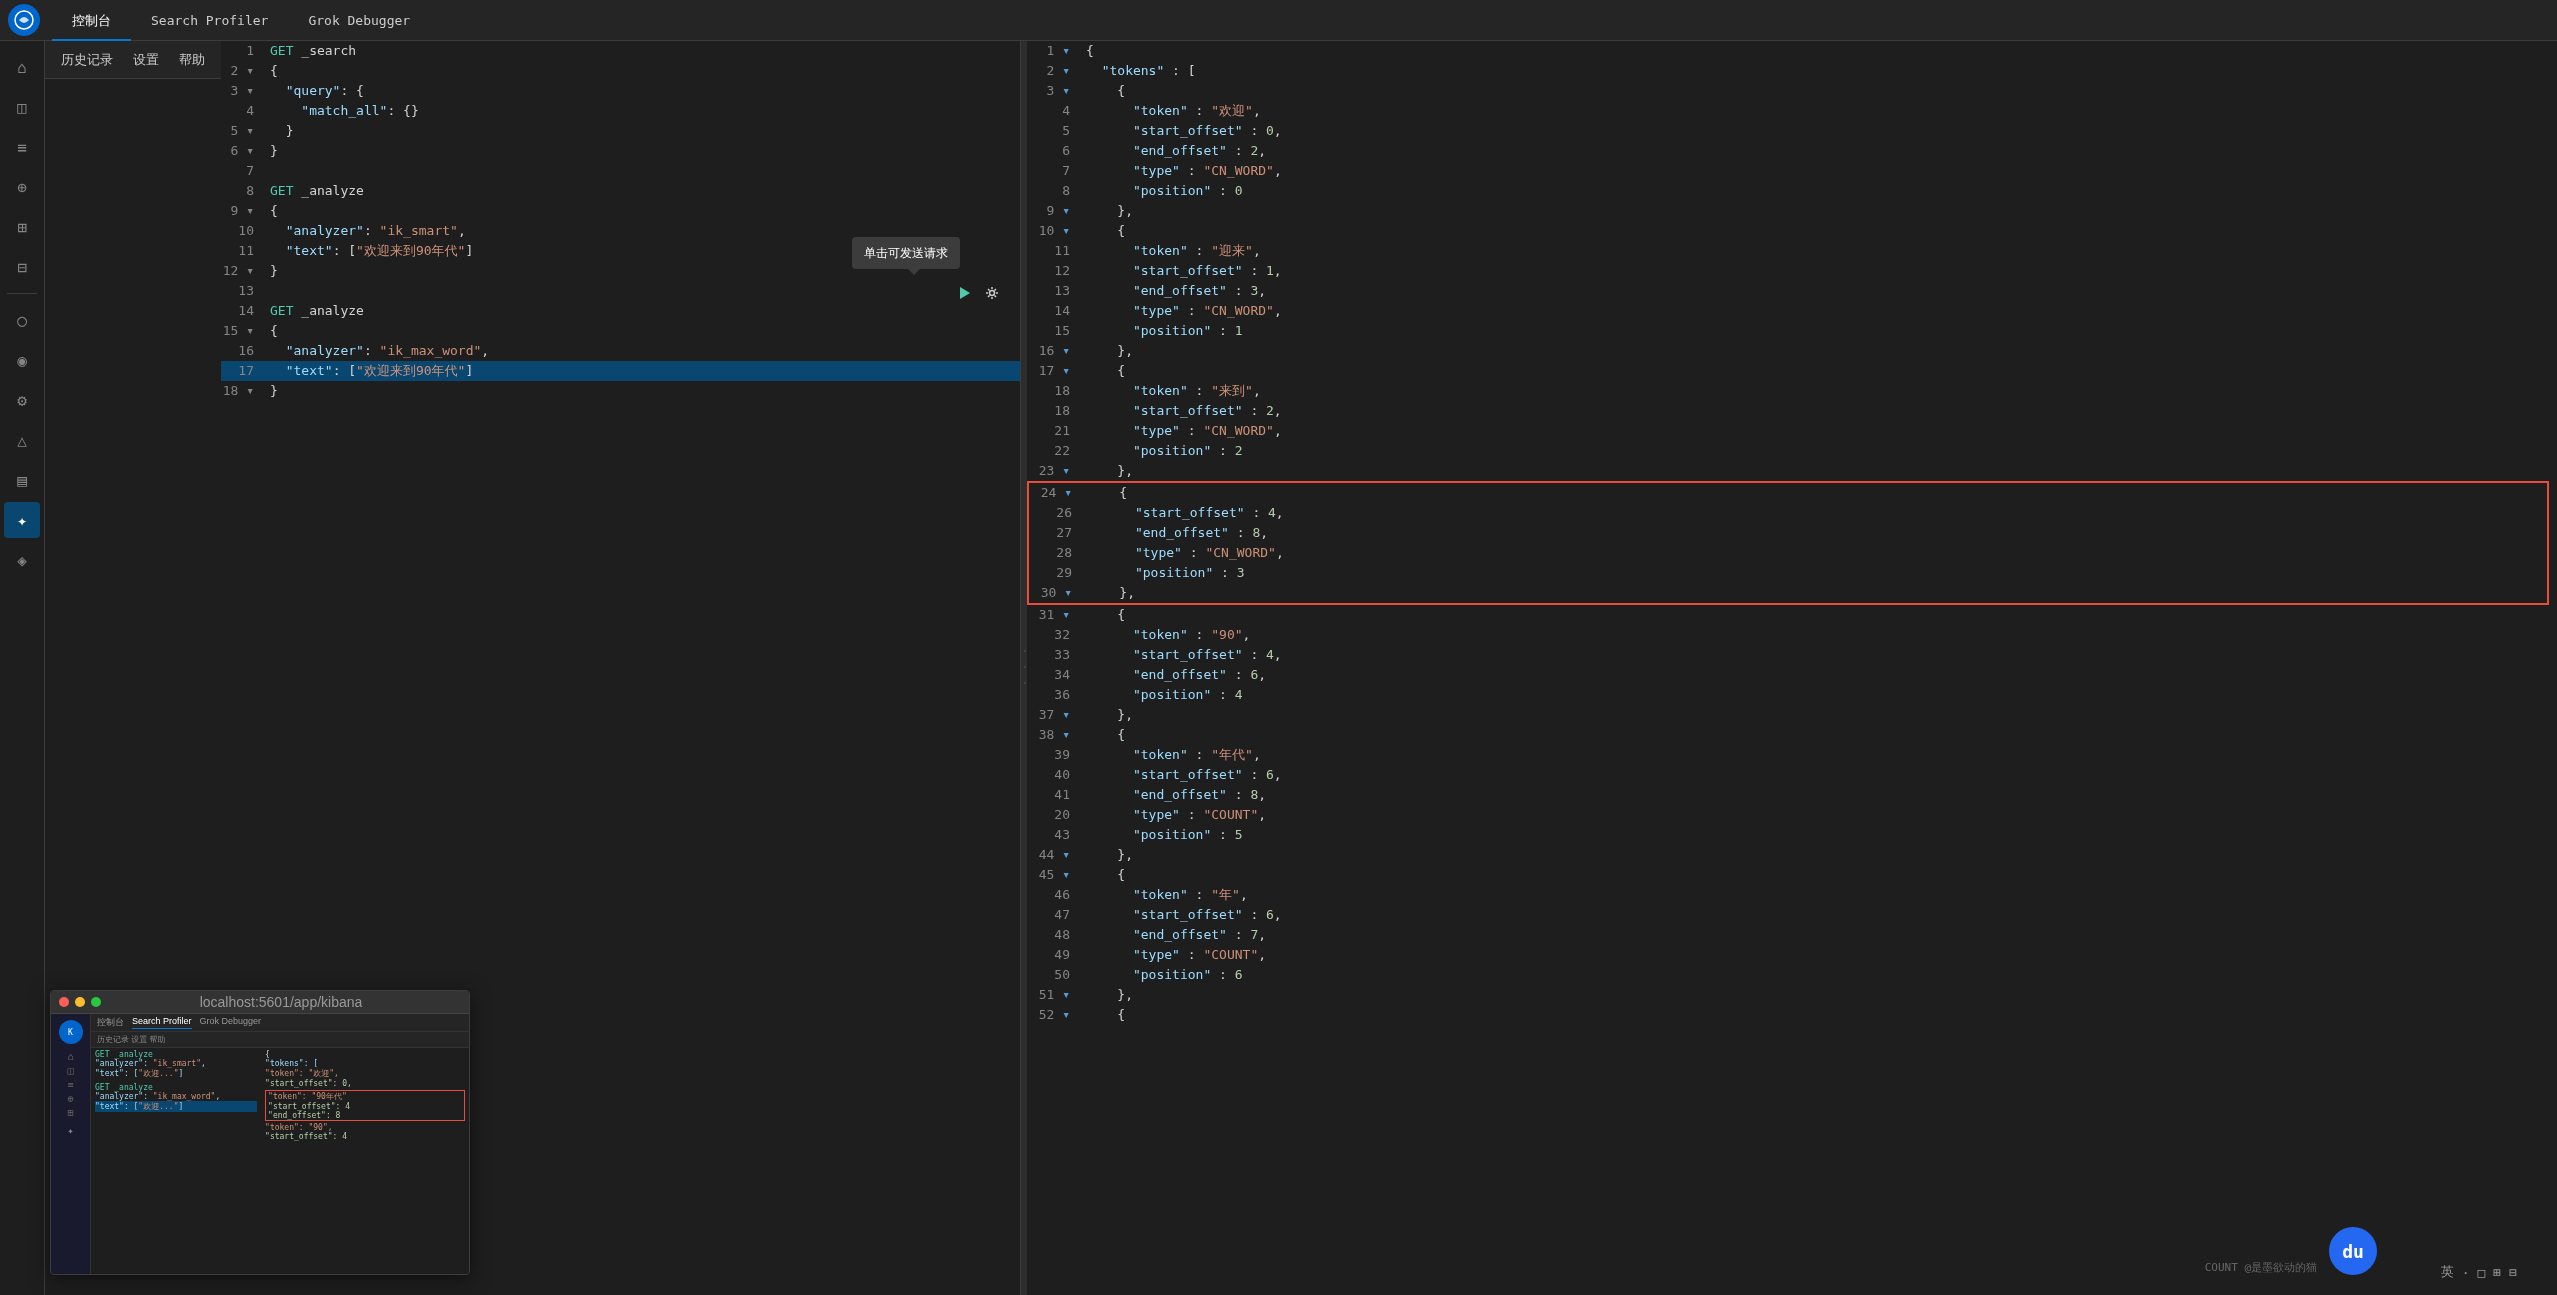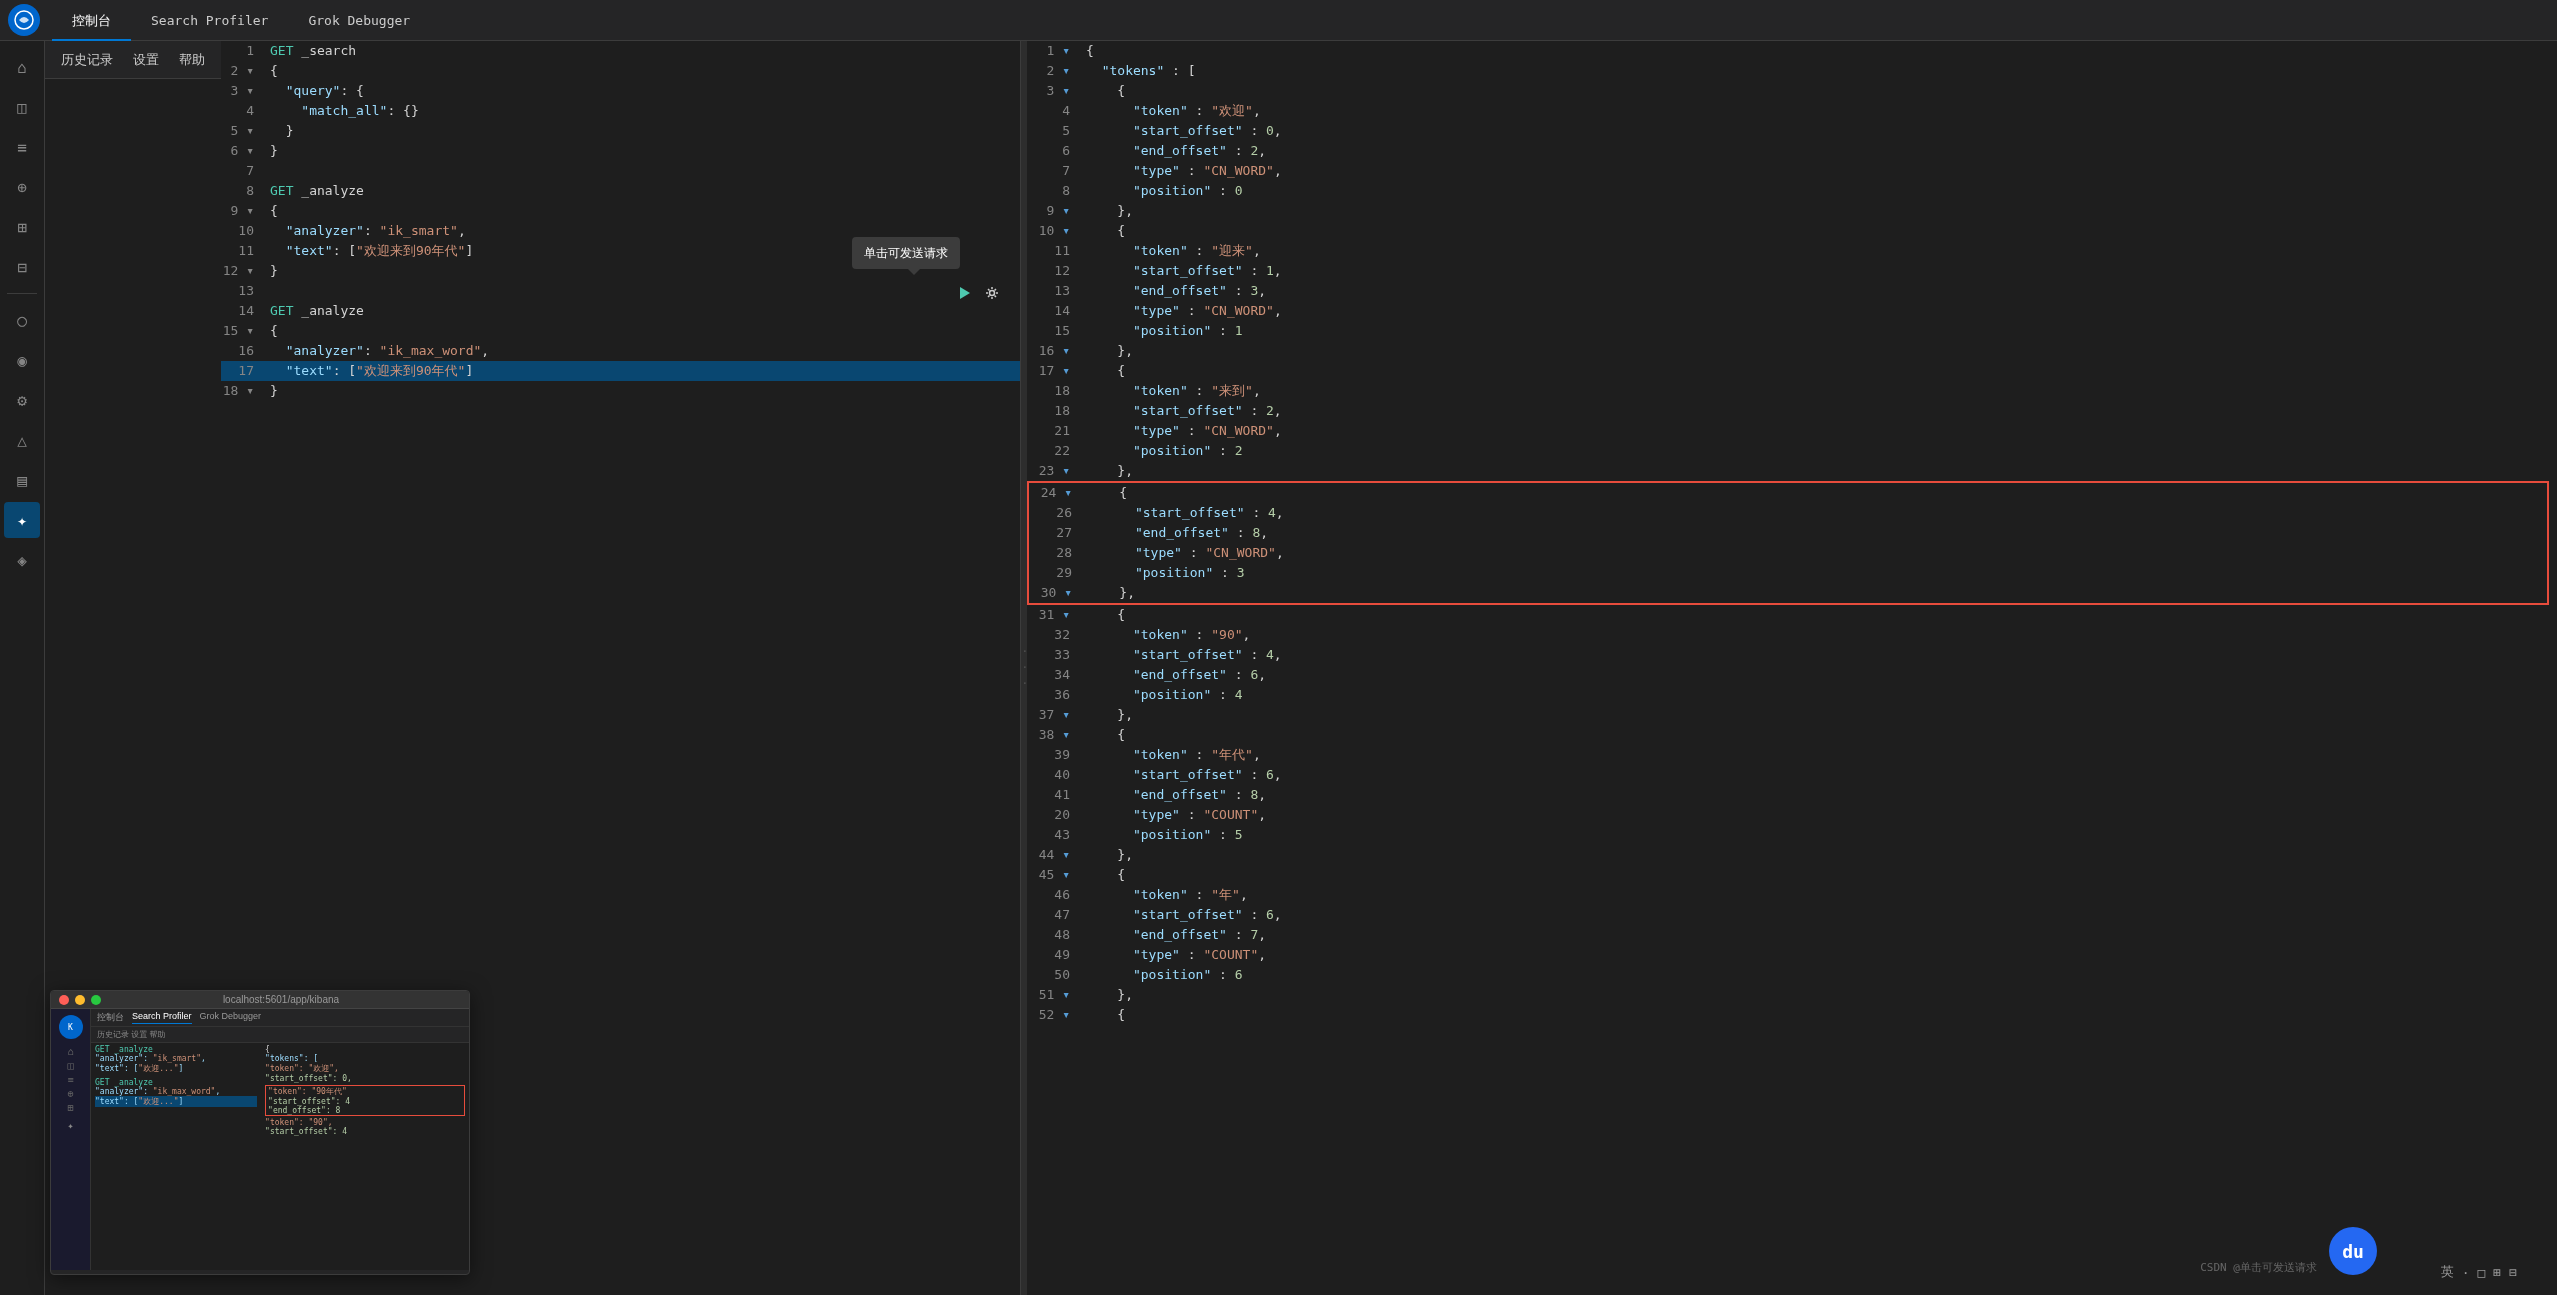--- a/index.html
+++ b/index.html
@@ -644,7 +644,7 @@
       <div style="width:10px;height:10px;border-radius:50%;background:#febc2e;"></div>
       <div style="width:10px;height:10px;border-radius:50%;background:#28c840;"></div>
     </div>
-    <div style="color:#999;font-size:10px; font-family:sans-serif;">localhost:5601/app/kibana</div>
+    <div style="color:#999;font-size:14px; font-family:sans-serif;">localhost:5601/app/kibana</div>
     <div></div>
   </div>
   <div style="display:flex; height:calc(100% - 22px);">

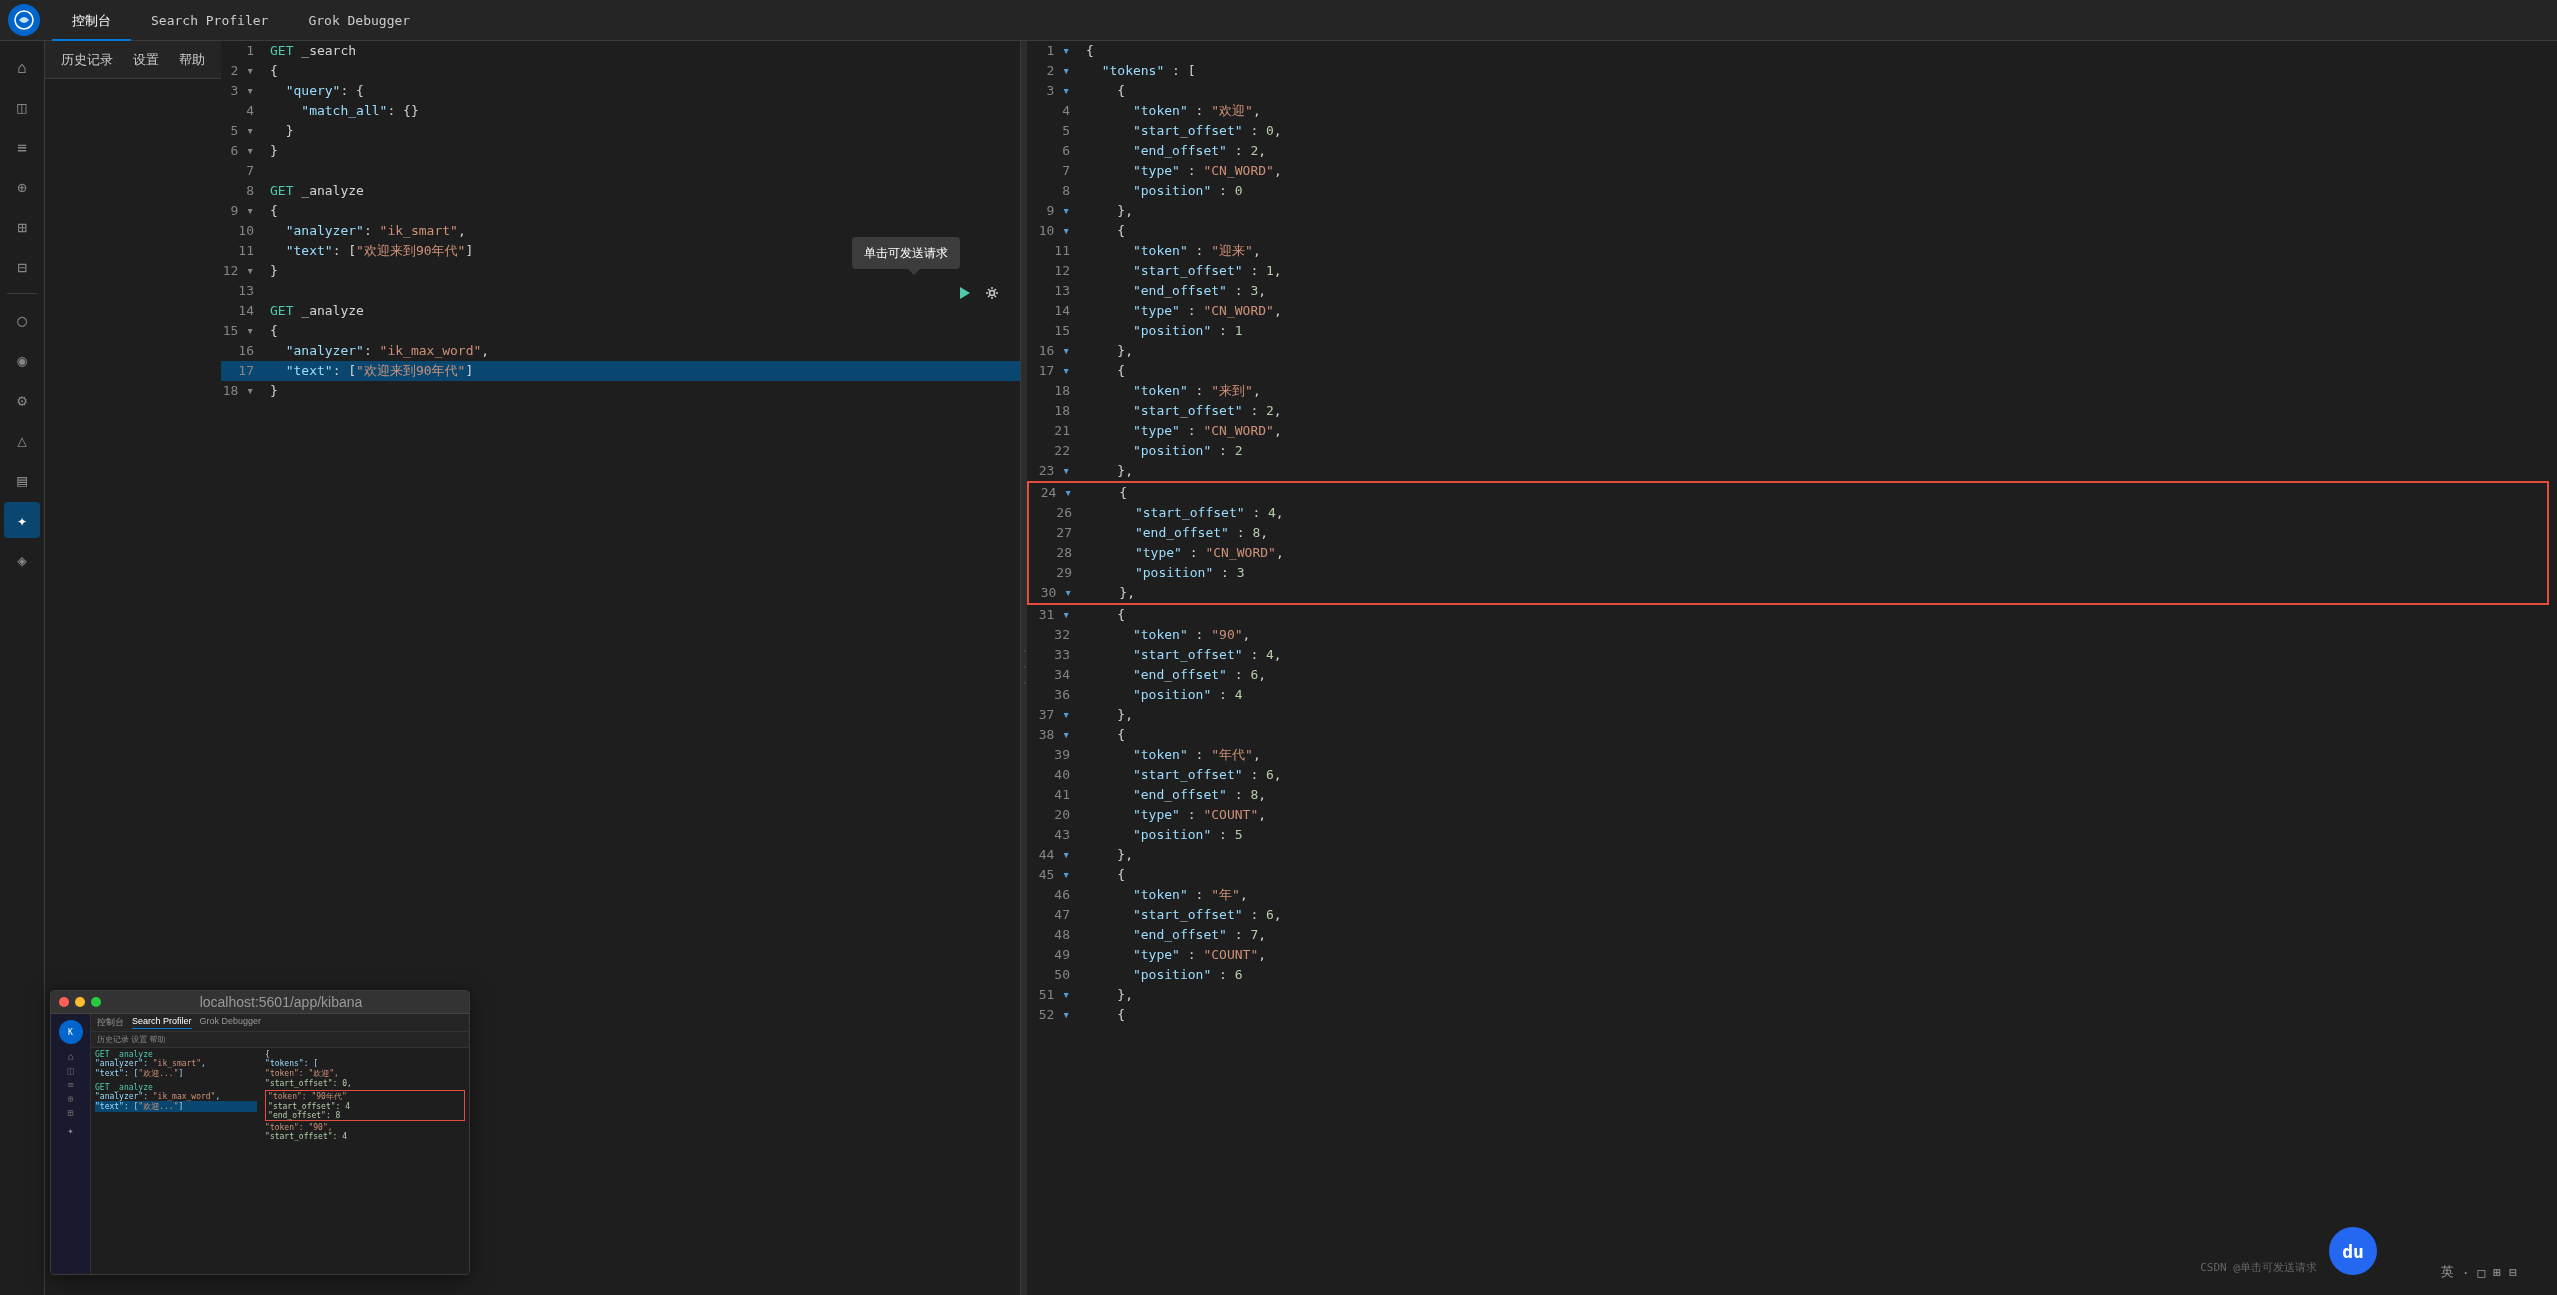--- a/index.html
+++ b/index.html
@@ -701,7 +701,7 @@
 
 <div class="baidu-logo">du</div>
 
-<div class="watermark-text">CSDN @单击可发送请求</div>
+<div class="watermark-text">COUNT @是墨欲动的猫</div>
 
 <div class="bottom-icons">
   <span class="bottom-icon-item">英</span>

